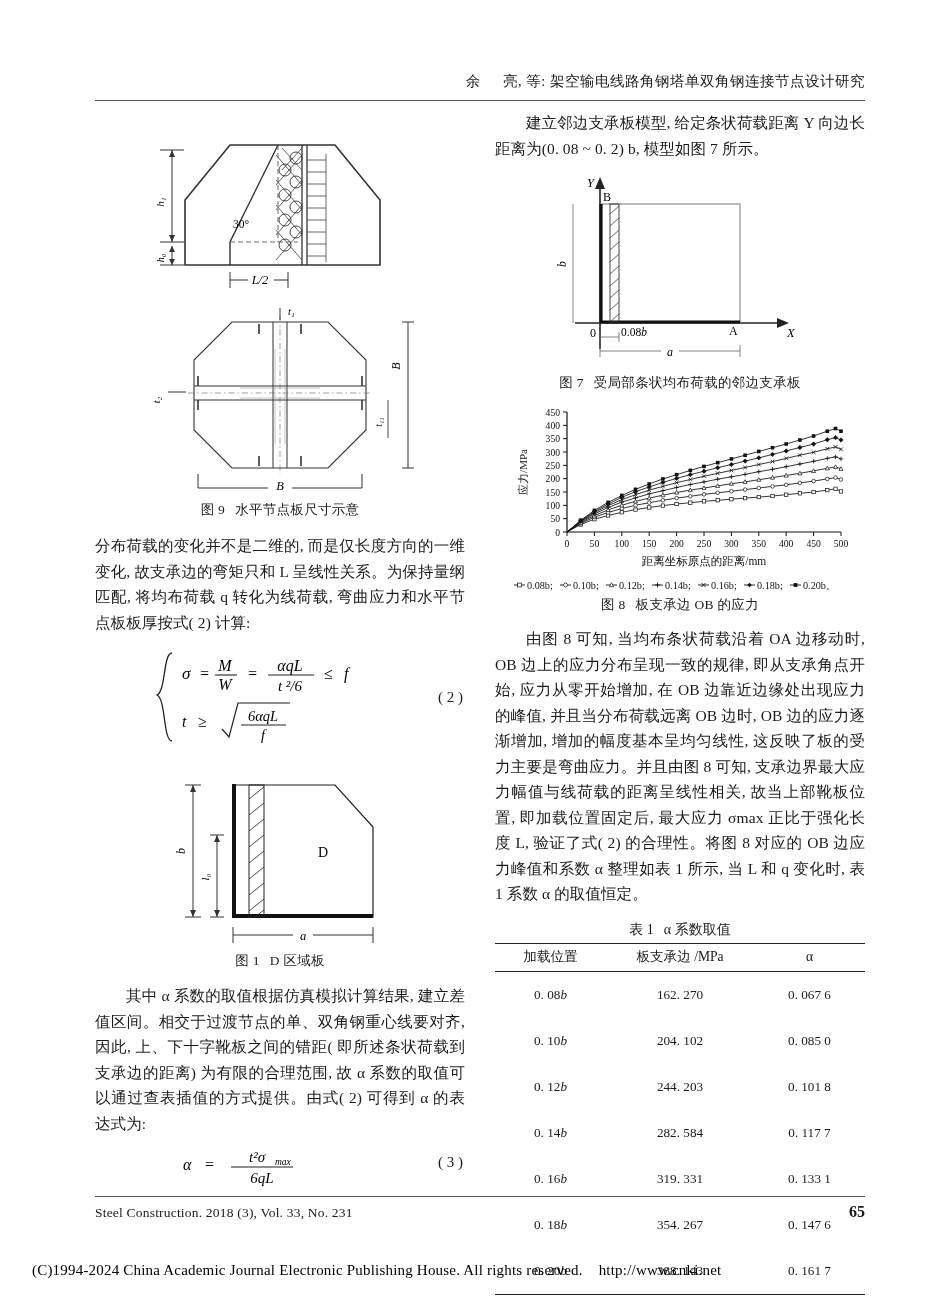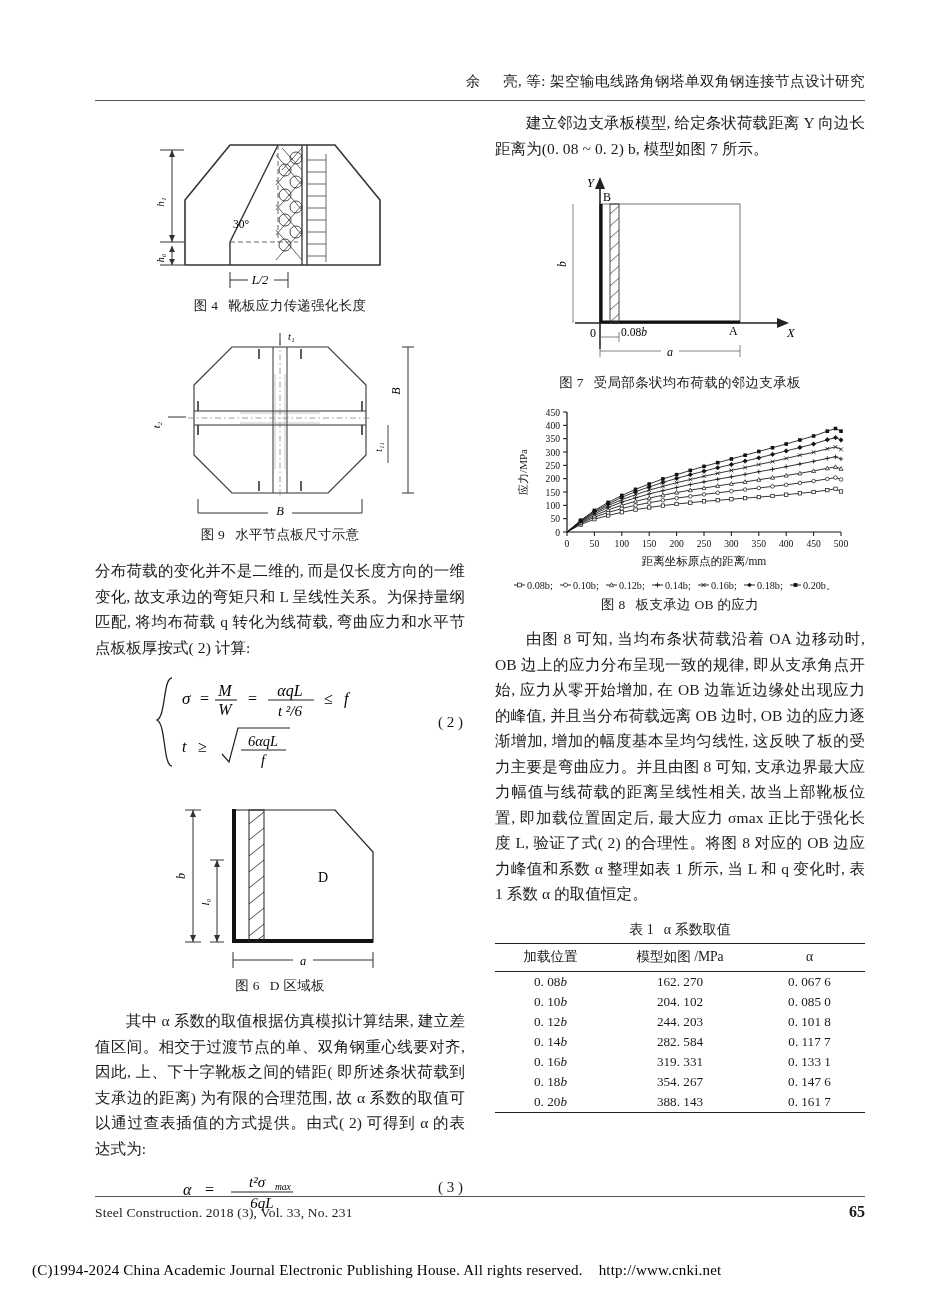--- a/index.html
+++ b/index.html
@@ -159,9 +159,6 @@
         <rect x="118" y="160" width="26" height="18" fill="#fff"></rect>
         <text x="130" y="174" font-size="12.5" font-style="italic" text-anchor="middle">L/2</text>
       </svg>
-    </div>
-    <div class="figcap">
-      <span>图 4</span><span class="gap"></span><span>靴板应力传递强化长度</span>
     </div>
 
     <div class="figbox" style="margin-top:14px;">

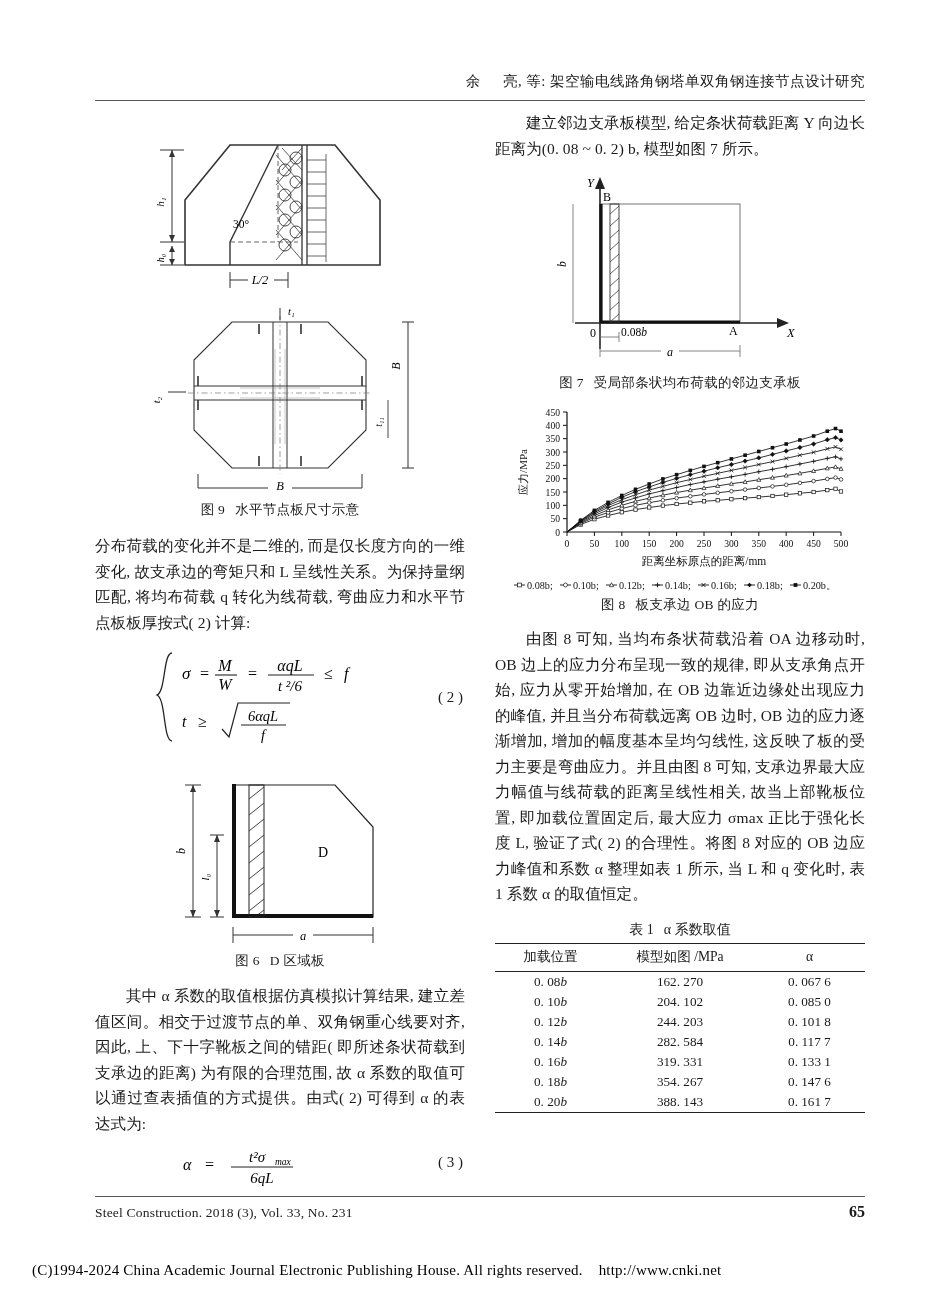--- a/index.html
+++ b/index.html
@@ -302,7 +302,7 @@
       </svg>
     </div>
     <div class="figcap">
-      <span>图 6</span><span class="gap"></span><span>D 区域板</span>
+      <span>图 1</span><span class="gap"></span><span>D 区域板</span>
     </div>
 
     <p class="body indent" style="margin-top:13px;">其中 α 系数的取值根据仿真模拟计算结果, 建立差值区间。相交于过渡节点的单、双角钢重心线要对齐, 因此, 上、下十字靴板之间的错距( 即所述条状荷载到支承边的距离) 为有限的合理范围, 故 α 系数的取值可以通过查表插值的方式提供。由式( 2) 可得到 α 的表达式为:</p>

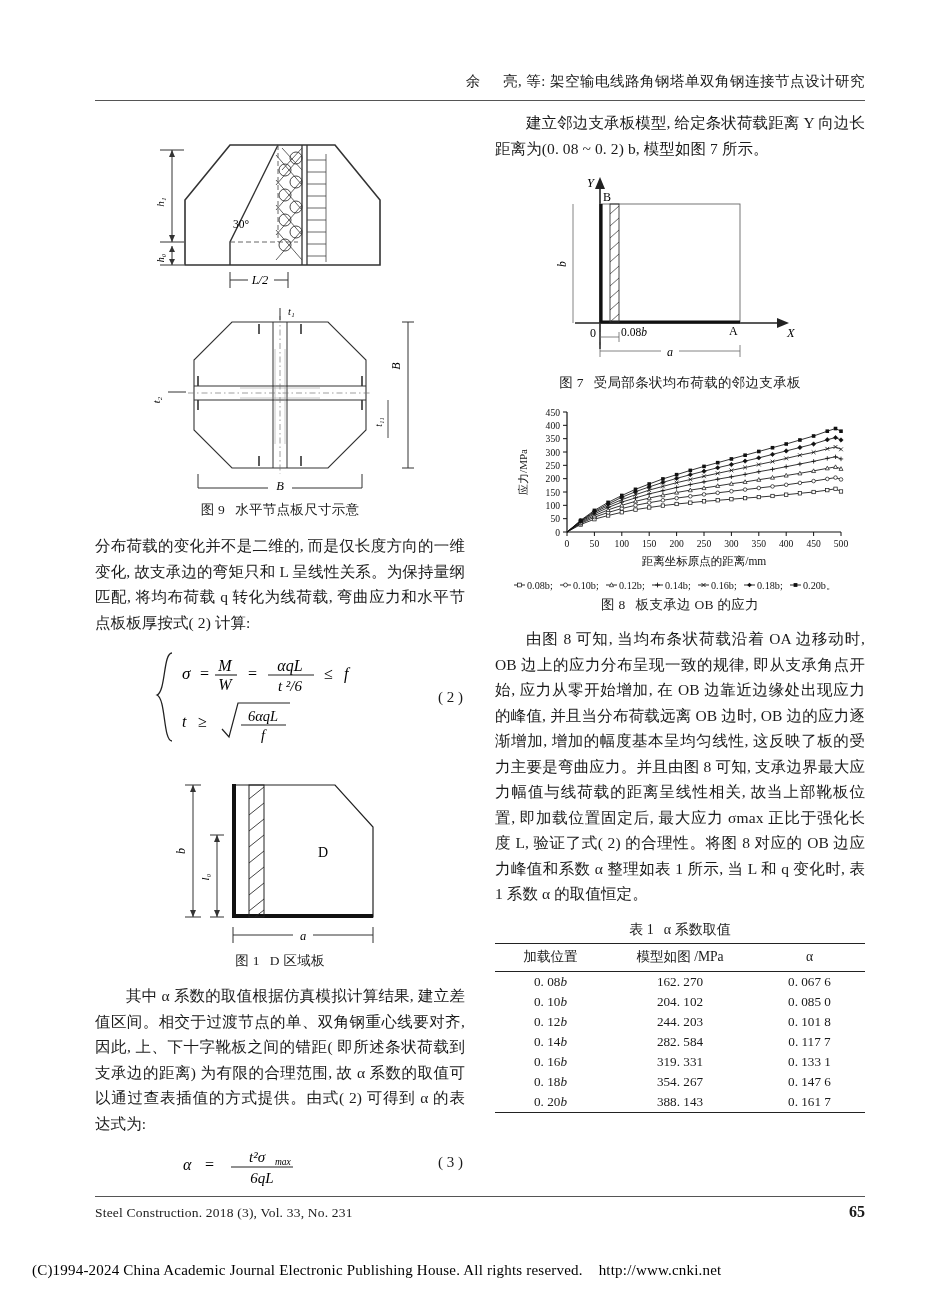--- a/index.html
+++ b/index.html
@@ -634,7 +634,7 @@
       <thead>
         <tr class="tb-top">
           <th style="width:30%;">加载位置</th>
-          <th style="width:40%;">模型如图 /MPa</th>
+          <th style="width:40%;">板支承边 /MPa</th>
           <th style="width:30%;">α</th>
         </tr>
       </thead>

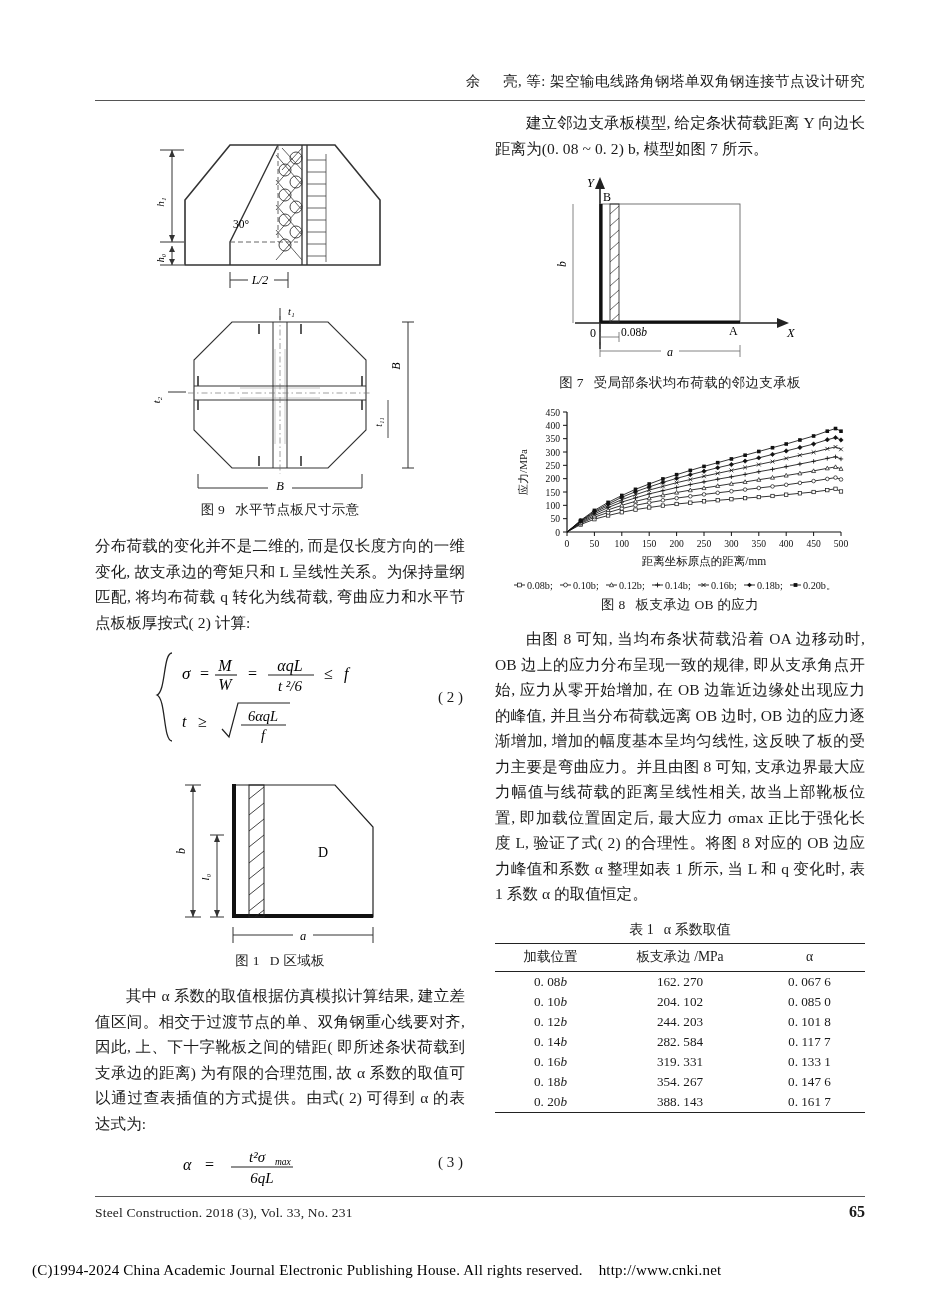--- a/index.html
+++ b/index.html
@@ -58,7 +58,7 @@
   table.data thead th{
     font-weight:normal;padding:4px 0 5px 0;text-align:center;font-size:13.6px;
   }
-  table.data tbody td{padding:2px 0;text-align:center;}
+  table.data tbody td{padding:15px 0;text-align:center;}
   .tb-top{border-top:1.6px solid #222;}
   .tb-mid{border-top:0.9px solid #222;}
   .tb-bot{border-bottom:1.6px solid #222;}

